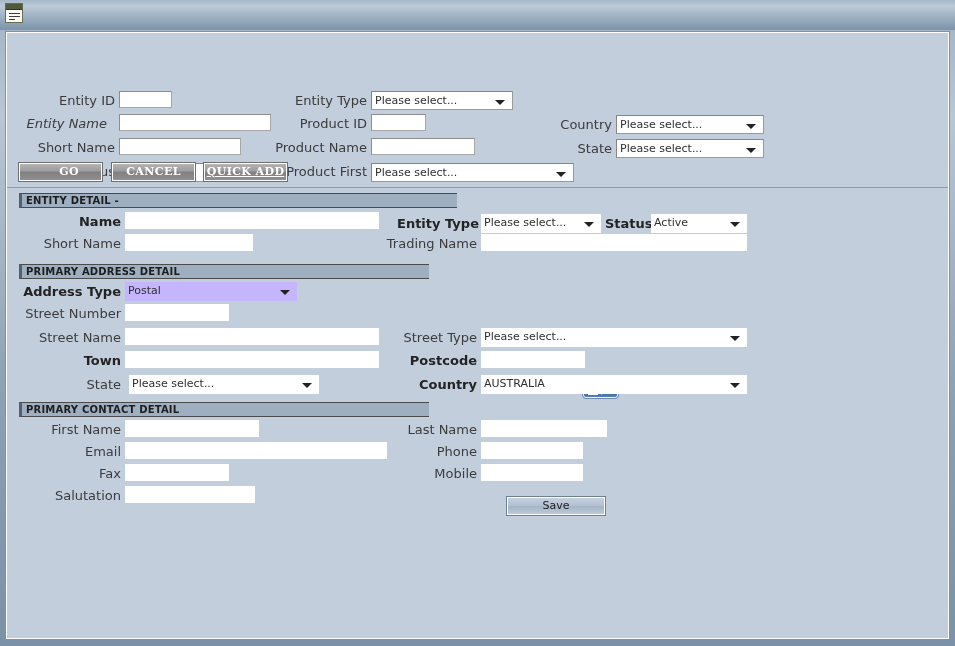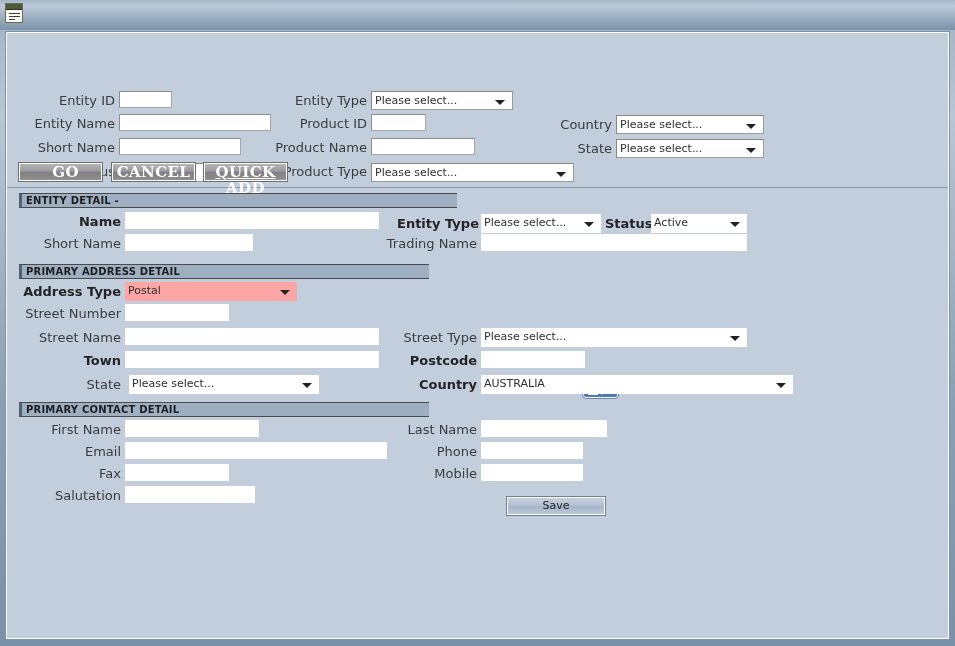--- a/index.html
+++ b/index.html
@@ -212,7 +212,7 @@
       <div class="lbl" style="left:18px; top:61px; width:90px;">Entity ID</div>
       <input class="txt" style="left: 112px; top: 58px; width: 53px;" type="text" value="">
 
-      <div class="lbl" style="left:8px; top:84px; width:100px;">Entity Name</div>
+      <div class="lbl" style="left:0; top:84px; width:100px;font-style:italic;">Entity Name</div>
       <input class="txt" style="left: 112px; top: 81px; width: 152px;" type="text" value="">
 
       <div class="lbl" style="left:8px; top:108px; width:100px;">Short Name</div>

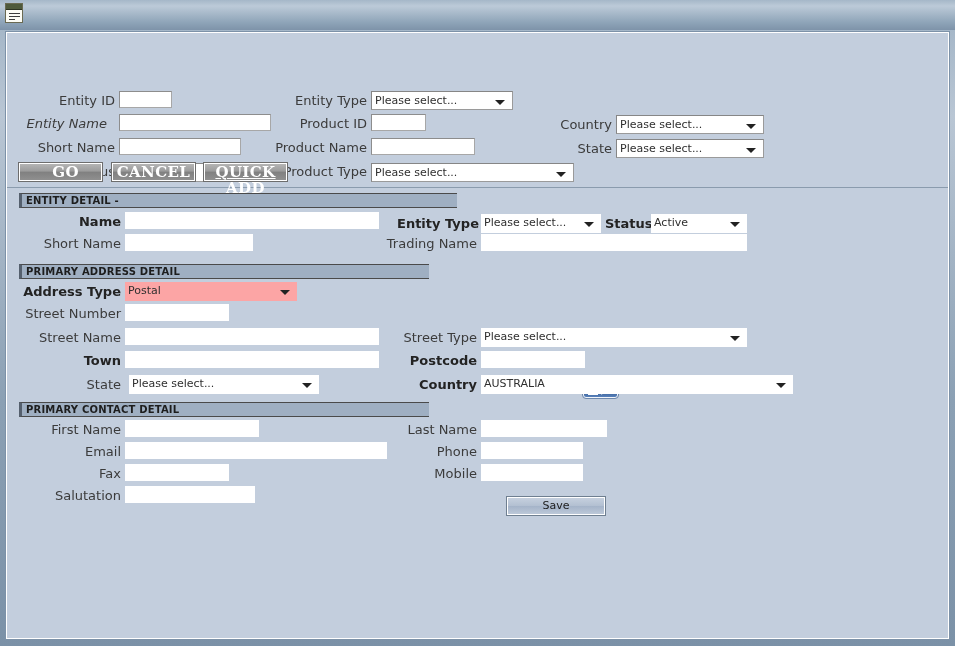--- a/index.html
+++ b/index.html
@@ -136,7 +136,7 @@
     color: #ffffff;
     font-family: "DejaVu Serif", "Liberation Serif", serif;
     font-weight: bold;
-    font-size: 15px;
+    font-size: 11px;
     letter-spacing: 0.4px;
     text-align: center;
     line-height: 16px;

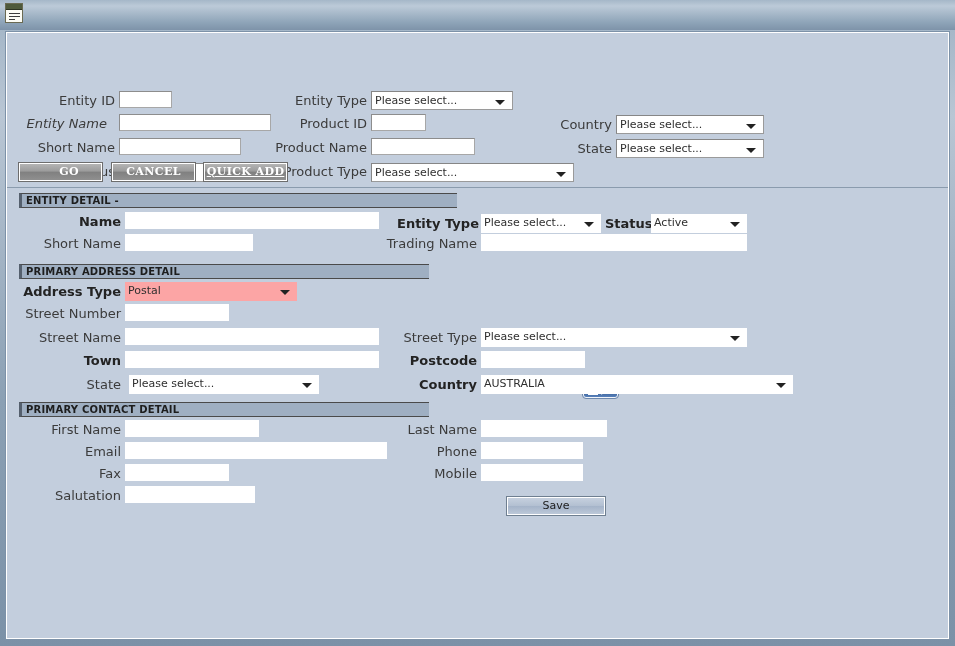--- a/index.html
+++ b/index.html
@@ -236,7 +236,7 @@
       <div class="lbl" style="left:238px; top:108px; width:122px;">Product Name</div>
       <input class="txt" style="left: 364px; top: 105px; width: 104px;" type="text" value="">
 
-      <div class="lbl" style="left:238px; top:132px; width:122px;">Product Type</div>
+      <div class="lbl" style="left:238px; top:132px; width:122px;">Product First</div>
       <div class="sel" style="left:364px; top:130px; width:203px;">
         <span>Please select...</span>
         <span class="arrow"></span>

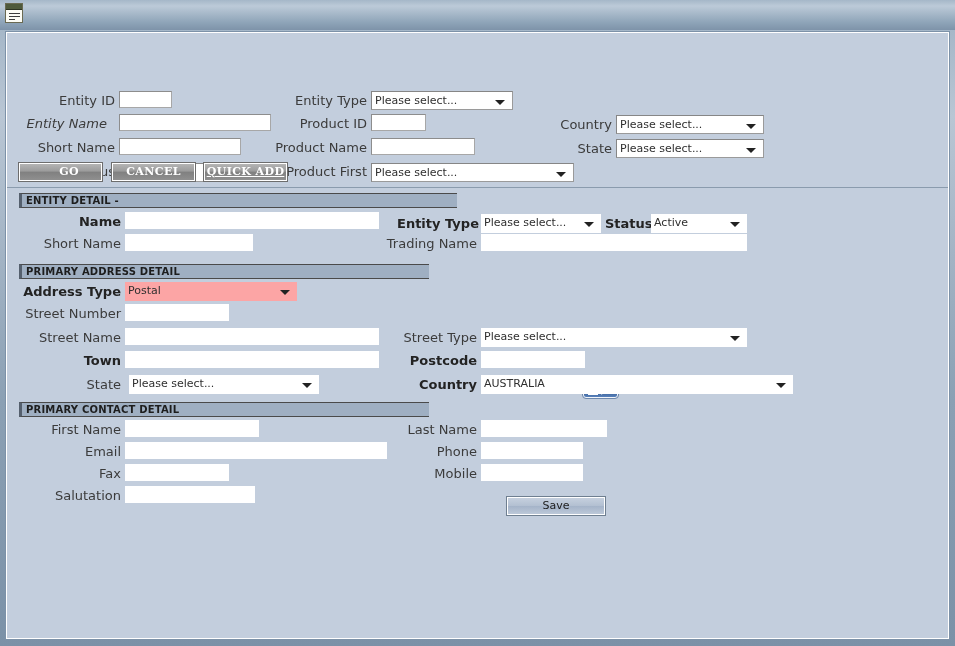--- a/index.html
+++ b/index.html
@@ -285,7 +285,7 @@
     <div class="sect-head" style="left:12px; top:231px; width:410px;">PRIMARY ADDRESS DETAIL</div>
 
     <div class="lbl req" style="left:14px; top:252px; width:100px;">Address Type</div>
-    <div class="sel" style="left:118px; top:249px; width:172px; border:none; background:#fca5a5;">
+    <div class="sel" style="left:118px; top:249px; width:172px; border:none; background:#c4b5fd;">
       <span>Postal</span>
       <span class="arrow"></span>
     </div>

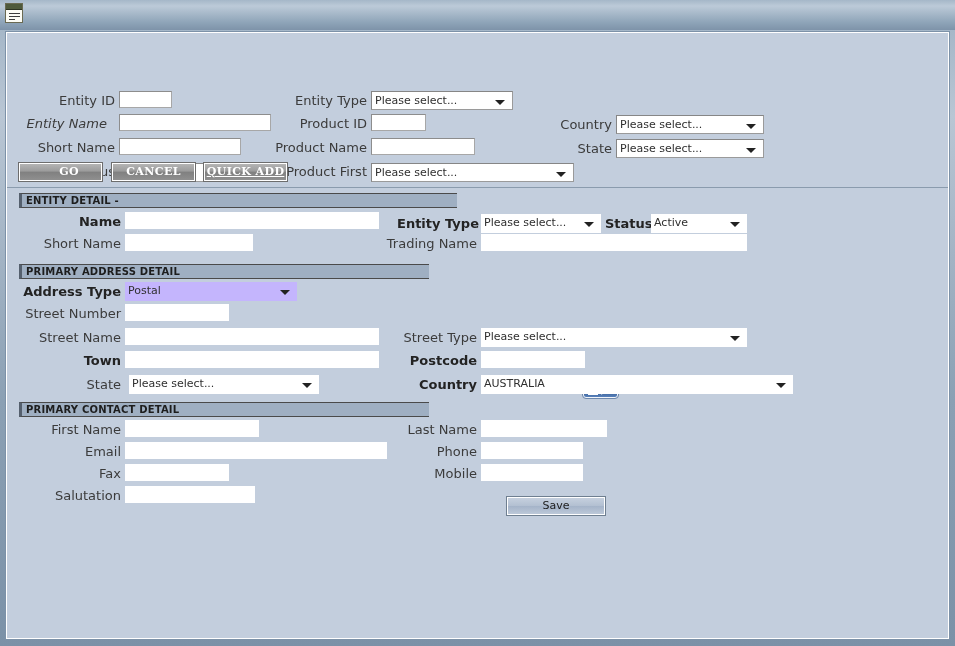--- a/index.html
+++ b/index.html
@@ -327,7 +327,7 @@
     </div>
 
     <div class="lbl req" style="left:380px; top:345px; width:90px;">Country</div>
-    <div class="sel" style="left:474px; top:342px; width:312px; border:none; background:#ffffff;">
+    <div class="sel" style="left:474px; top:342px; width:266px; border:none; background:#ffffff;">
       <span>AUSTRALIA</span>
       <span class="arrow"></span>
     </div>

